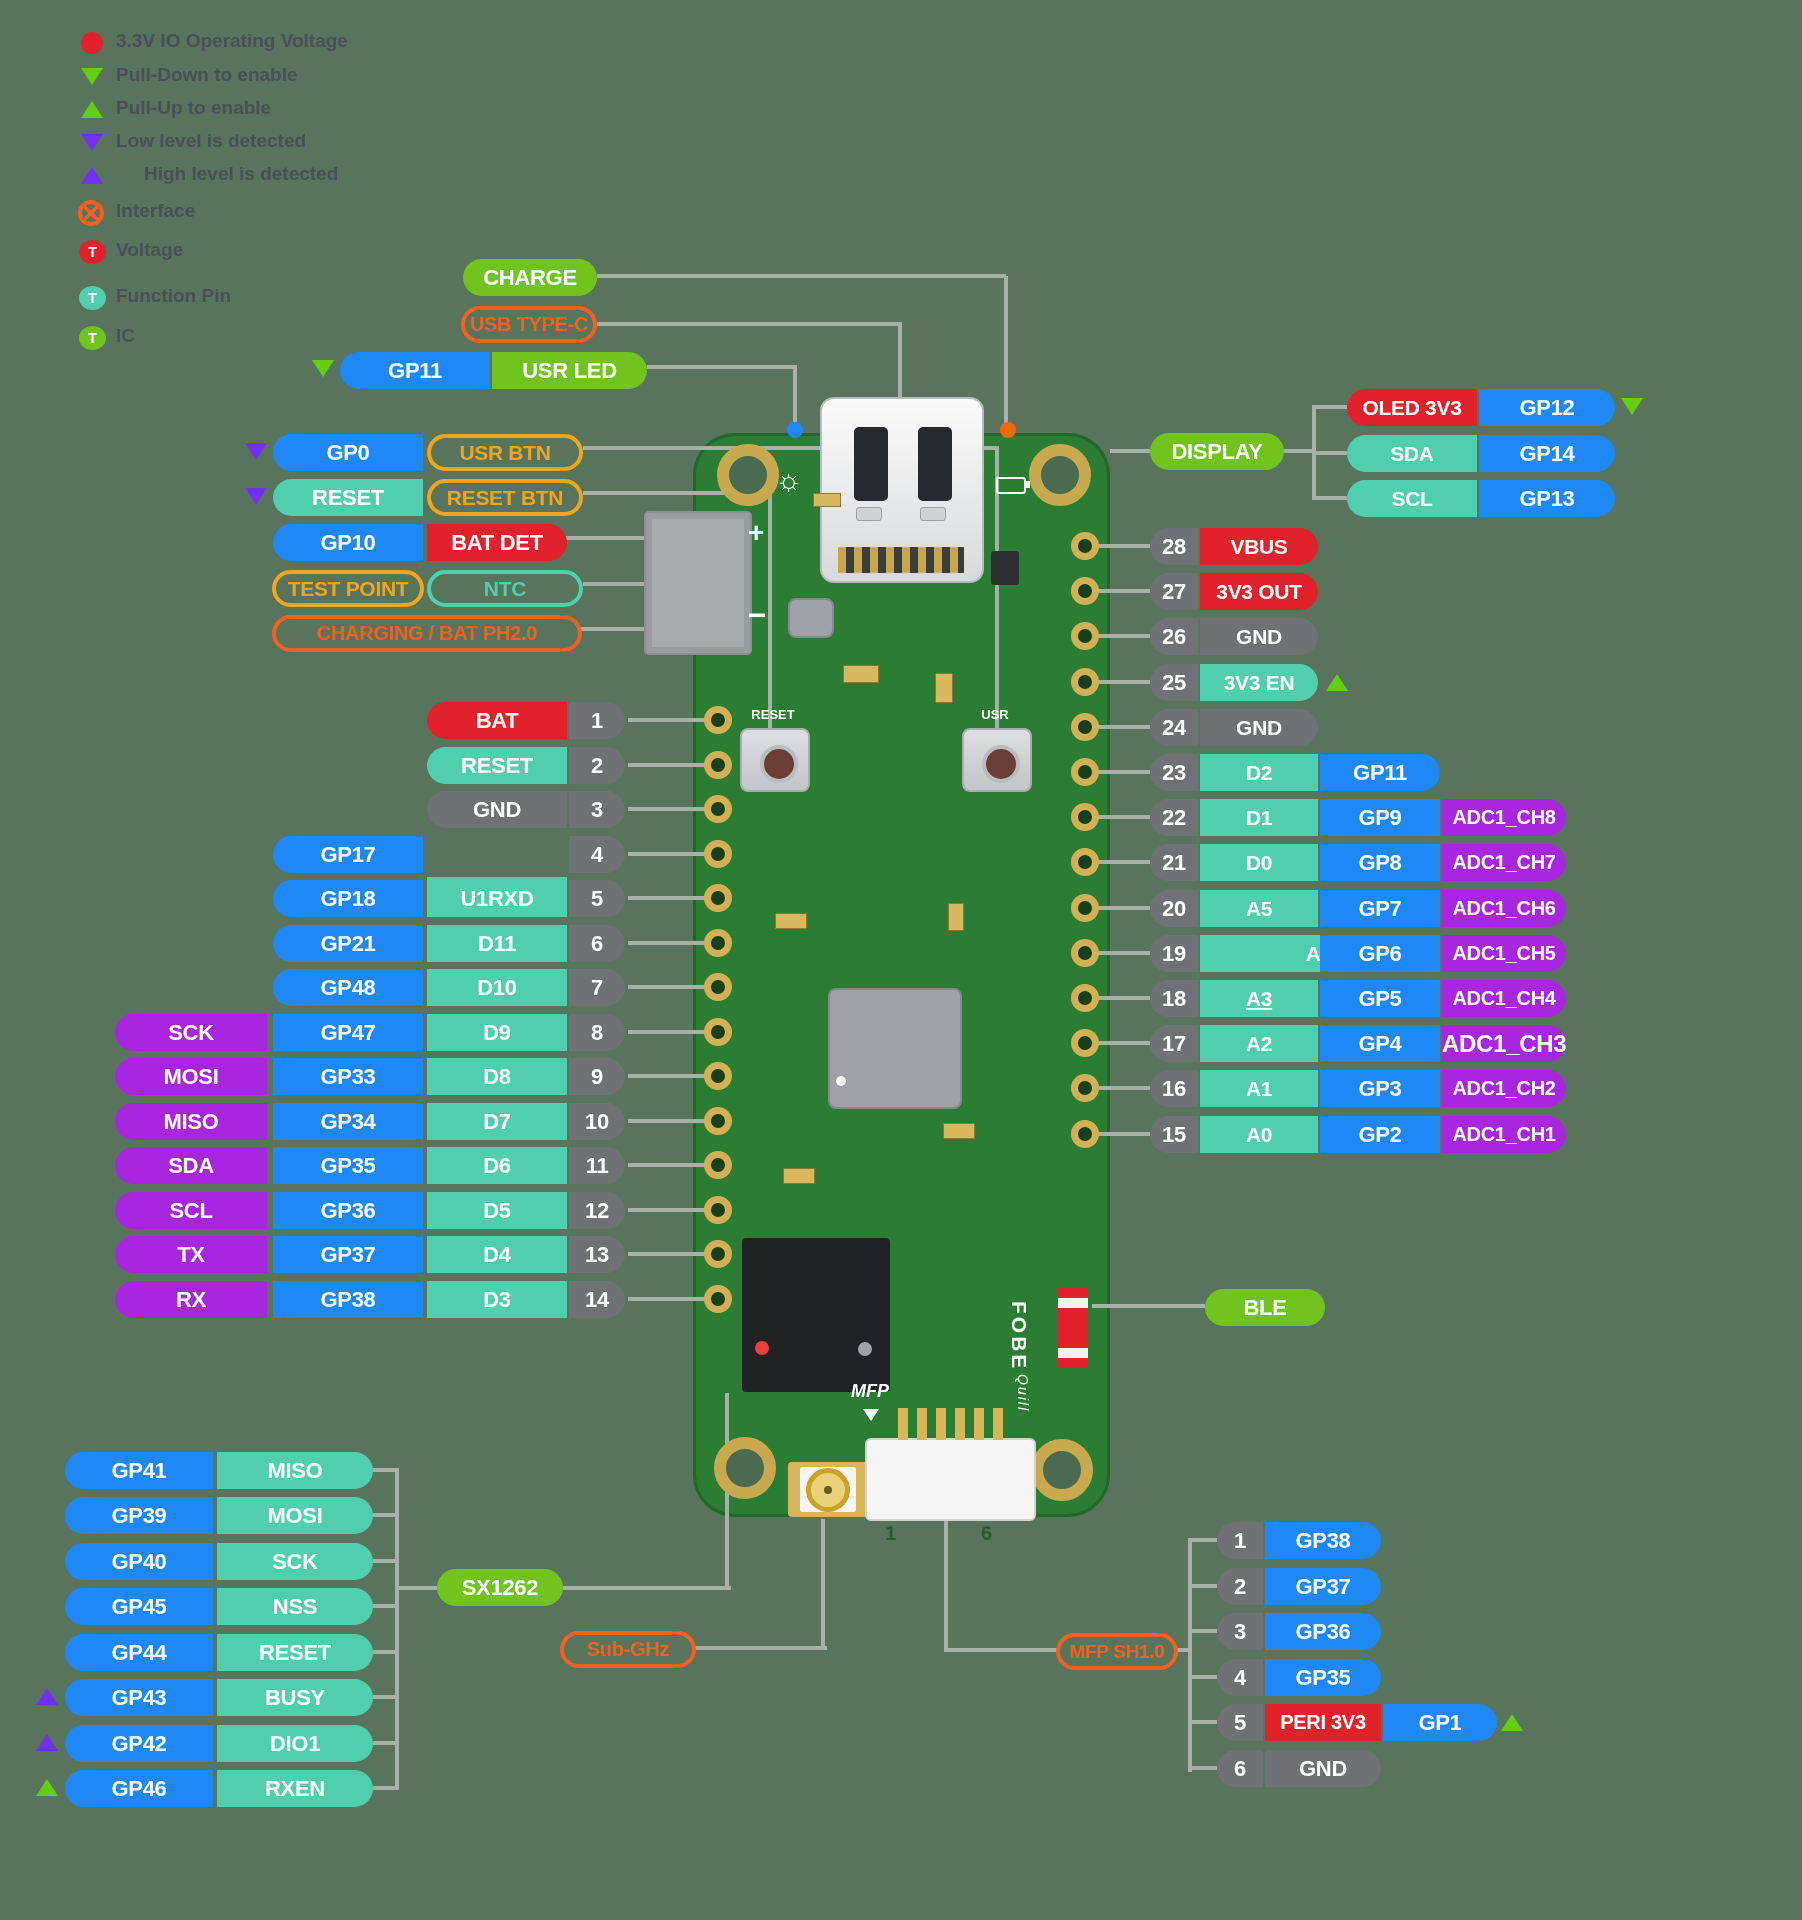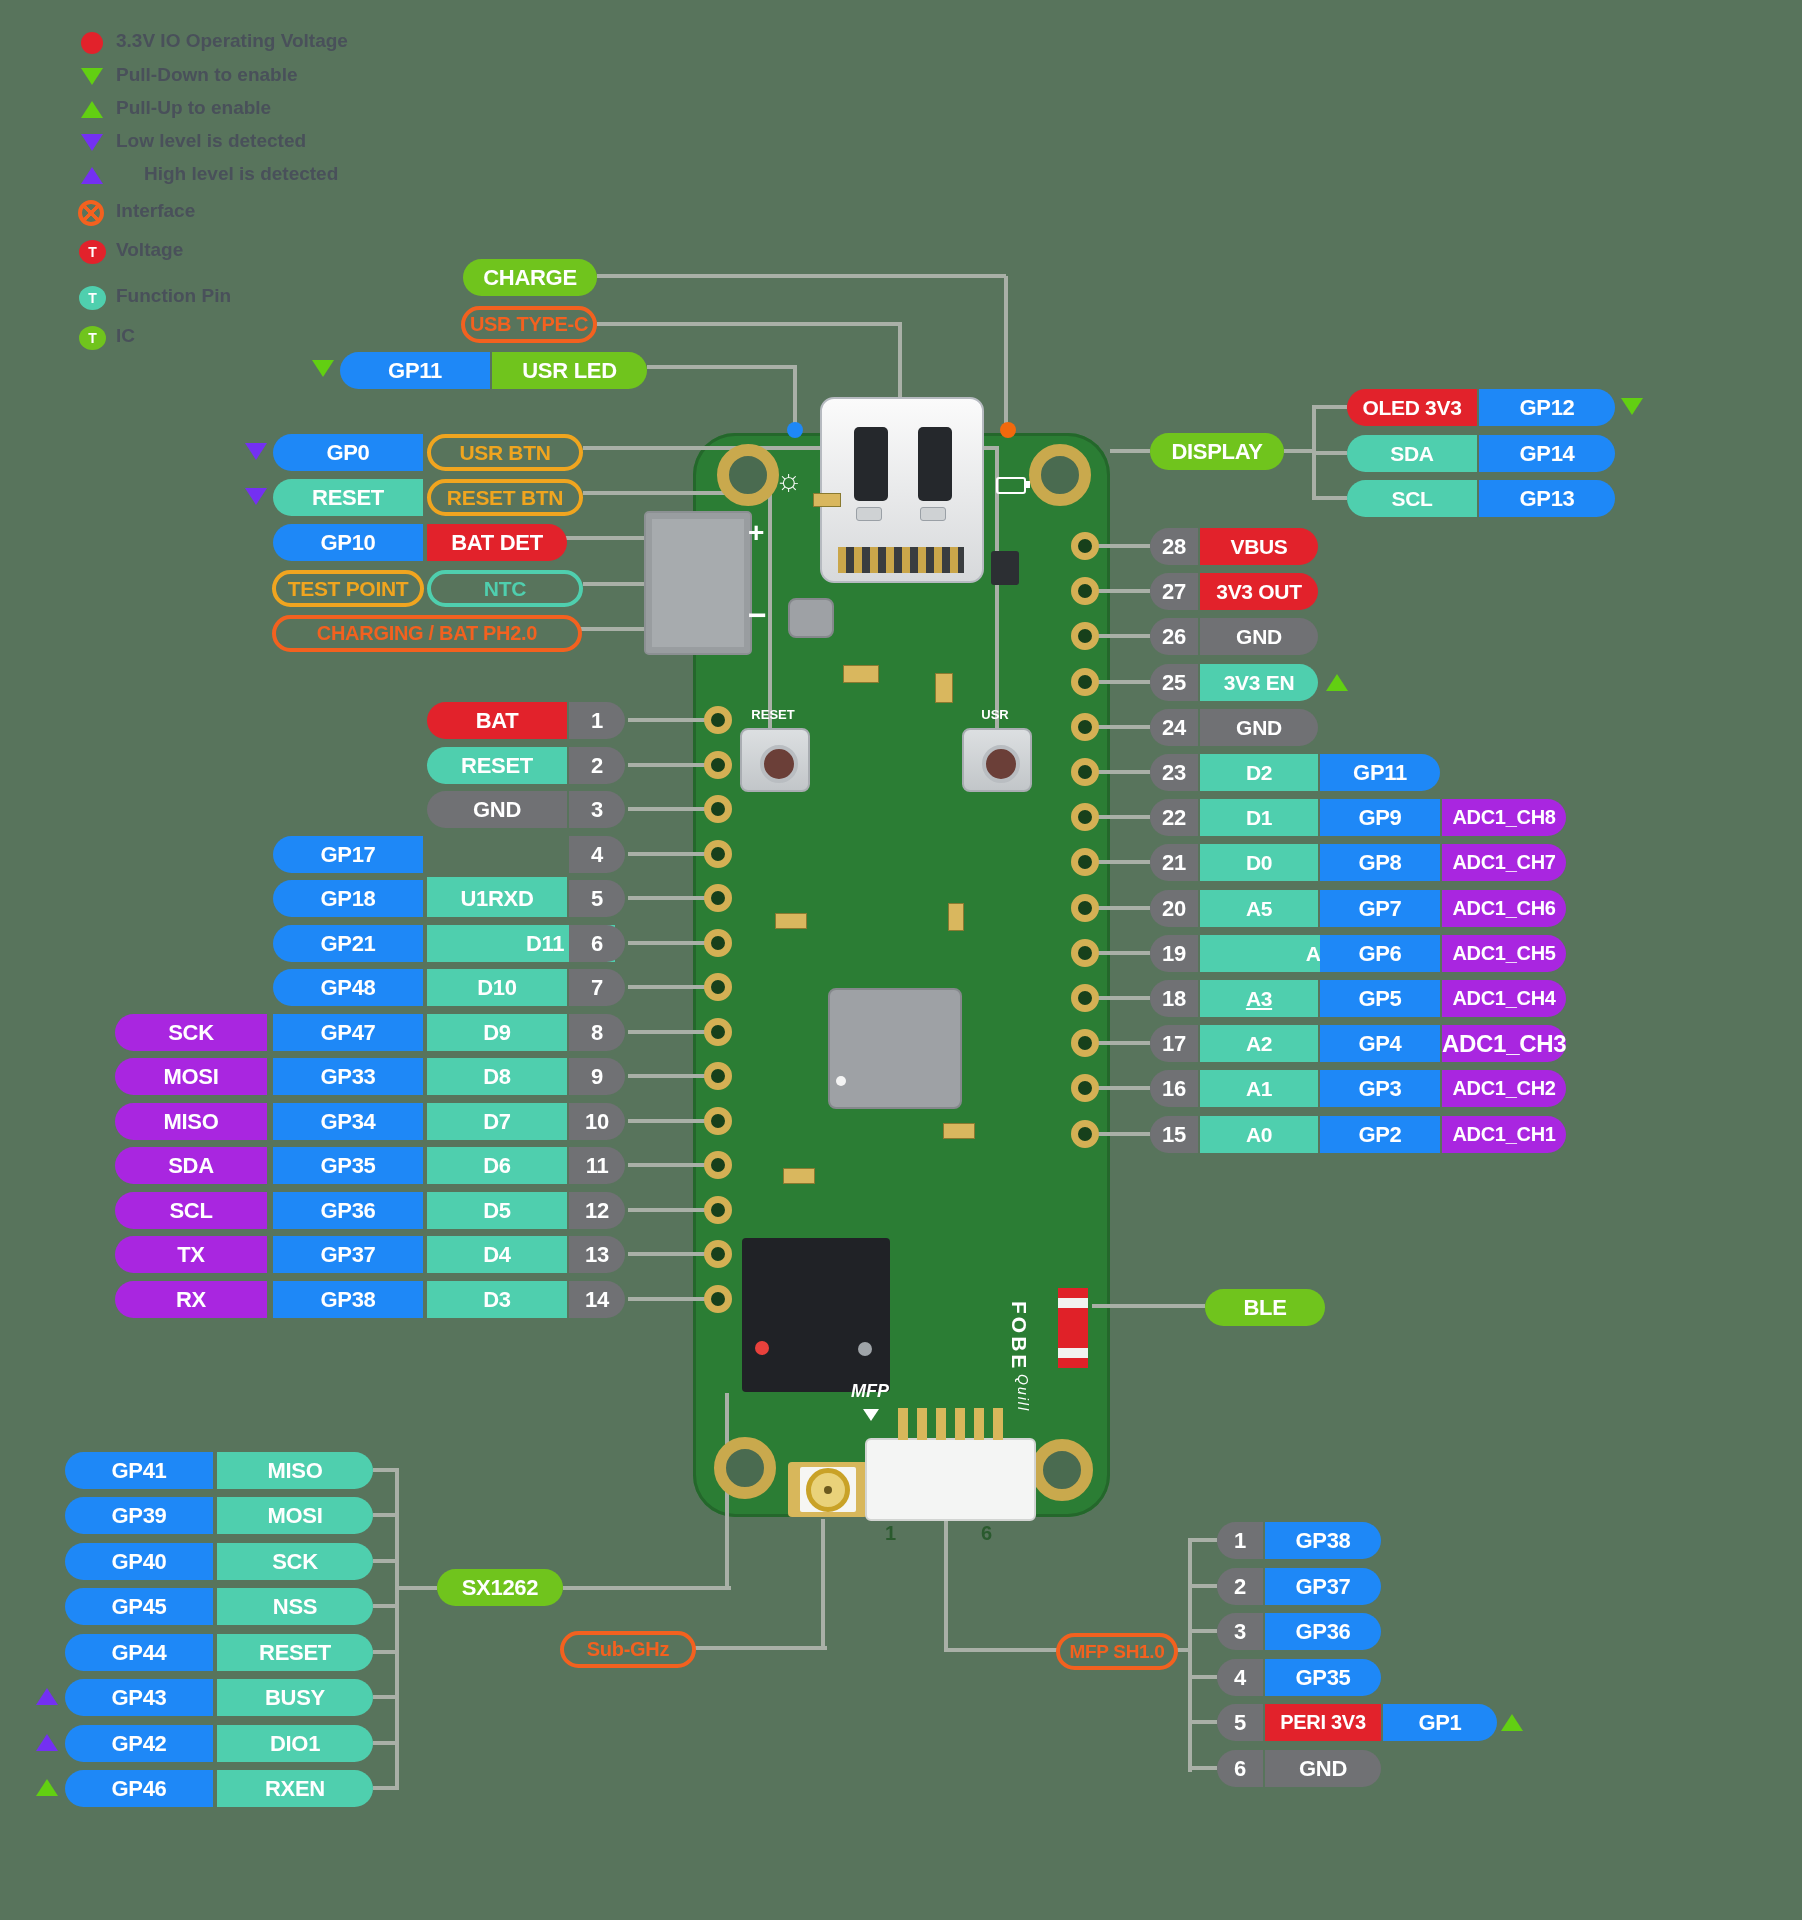--- a/index.html
+++ b/index.html
@@ -244,7 +244,7 @@
     <div class="pill c-gray cap-r" style="left: 569px; top: 880px; font-size: 22px; width: 56px;">5</div>
     <div class="cline" style="left: 628px; top: 896px; width: 80px; height: 4px;"></div>
     <div class="pill c-blue cap-l" style="left: 273px; top: 925px; font-size: 22px; width: 150px;">GP21</div>
-    <div class="pill c-teal" style="left: 427px; top: 925px; font-size: 22px; width: 140px; padding-left: 48px;">D11</div>
+    <div class="pill c-teal" style="left: 427px; top: 925px; font-size: 22px; width: 140px;">D11</div>
     <div class="pill c-gray cap-r" style="left: 569px; top: 925px; font-size: 22px; width: 56px;">6</div>
     <div class="cline" style="left: 628px; top: 941px; width: 80px; height: 4px;"></div>
     <div class="pill c-blue cap-l" style="left: 273px; top: 969px; font-size: 22px; width: 150px;">GP48</div>

